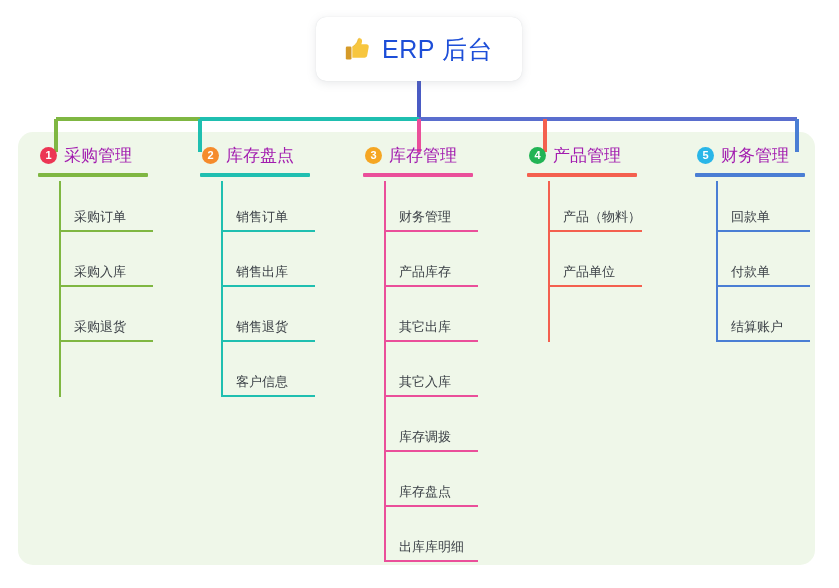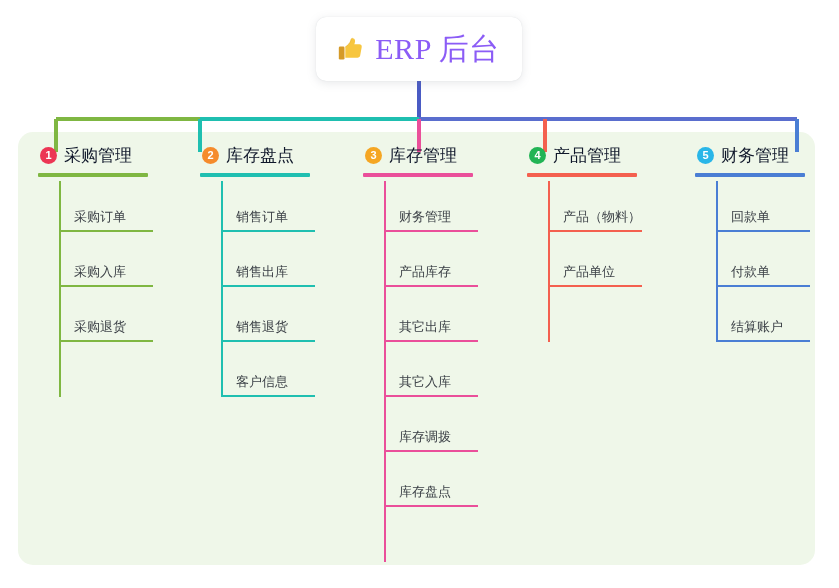--- a/index.html
+++ b/index.html
@@ -25,7 +25,7 @@
   .title-inner{display:flex;align-items:center;gap:11px;}
   .thumb-icon{width:26px;height:26px;display:block;}
   .title-text{
-    font-size:30px;color:#8b5cf6;letter-spacing:.5px;white-space:nowrap;font-family:Liberation Serif, serif;
+    font-size:25px;color:#1d4ed8;letter-spacing:.5px;white-space:nowrap;
   }
 
   

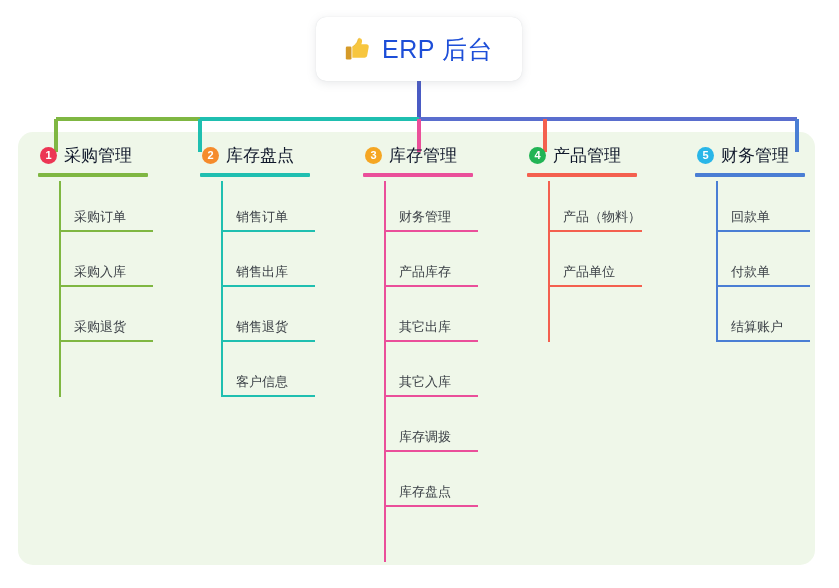--- a/index.html
+++ b/index.html
@@ -49,7 +49,7 @@
     color:#ffffff;font-size:11px;line-height:1;font-weight:bold;
     flex:0 0 auto;
   }
-  .head-label{font-size:17px;color:#0f172a;white-space:nowrap;}
+  .head-label{font-size:17px;color:#a21caf;white-space:nowrap;}
   .head-rule{position:absolute;left:0;top:33px;width:110px;height:4px;border-radius:1px;}
 
   

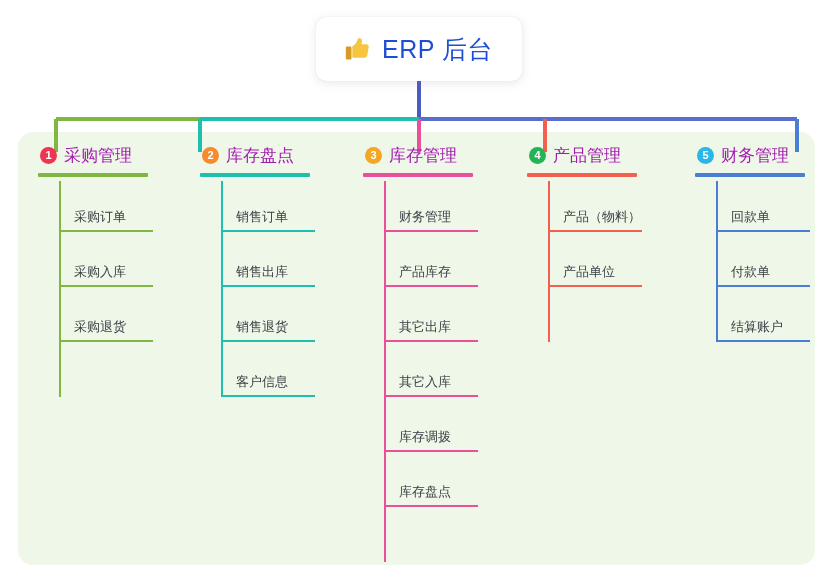--- a/index.html
+++ b/index.html
@@ -181,6 +181,10 @@
             <span class="leaf-label">库存盘点</span>
             <div class="leaf-rule" style="background: rgb(234, 79, 154);"></div>
           </div>
+          <div class="leaf">
+            <span class="leaf-label">出库库明细</span>
+            <div class="leaf-rule" style="background: rgb(234, 79, 154);"></div>
+          </div>
         </div>
       </div>
       <div class="col" style="left: 527px;">

